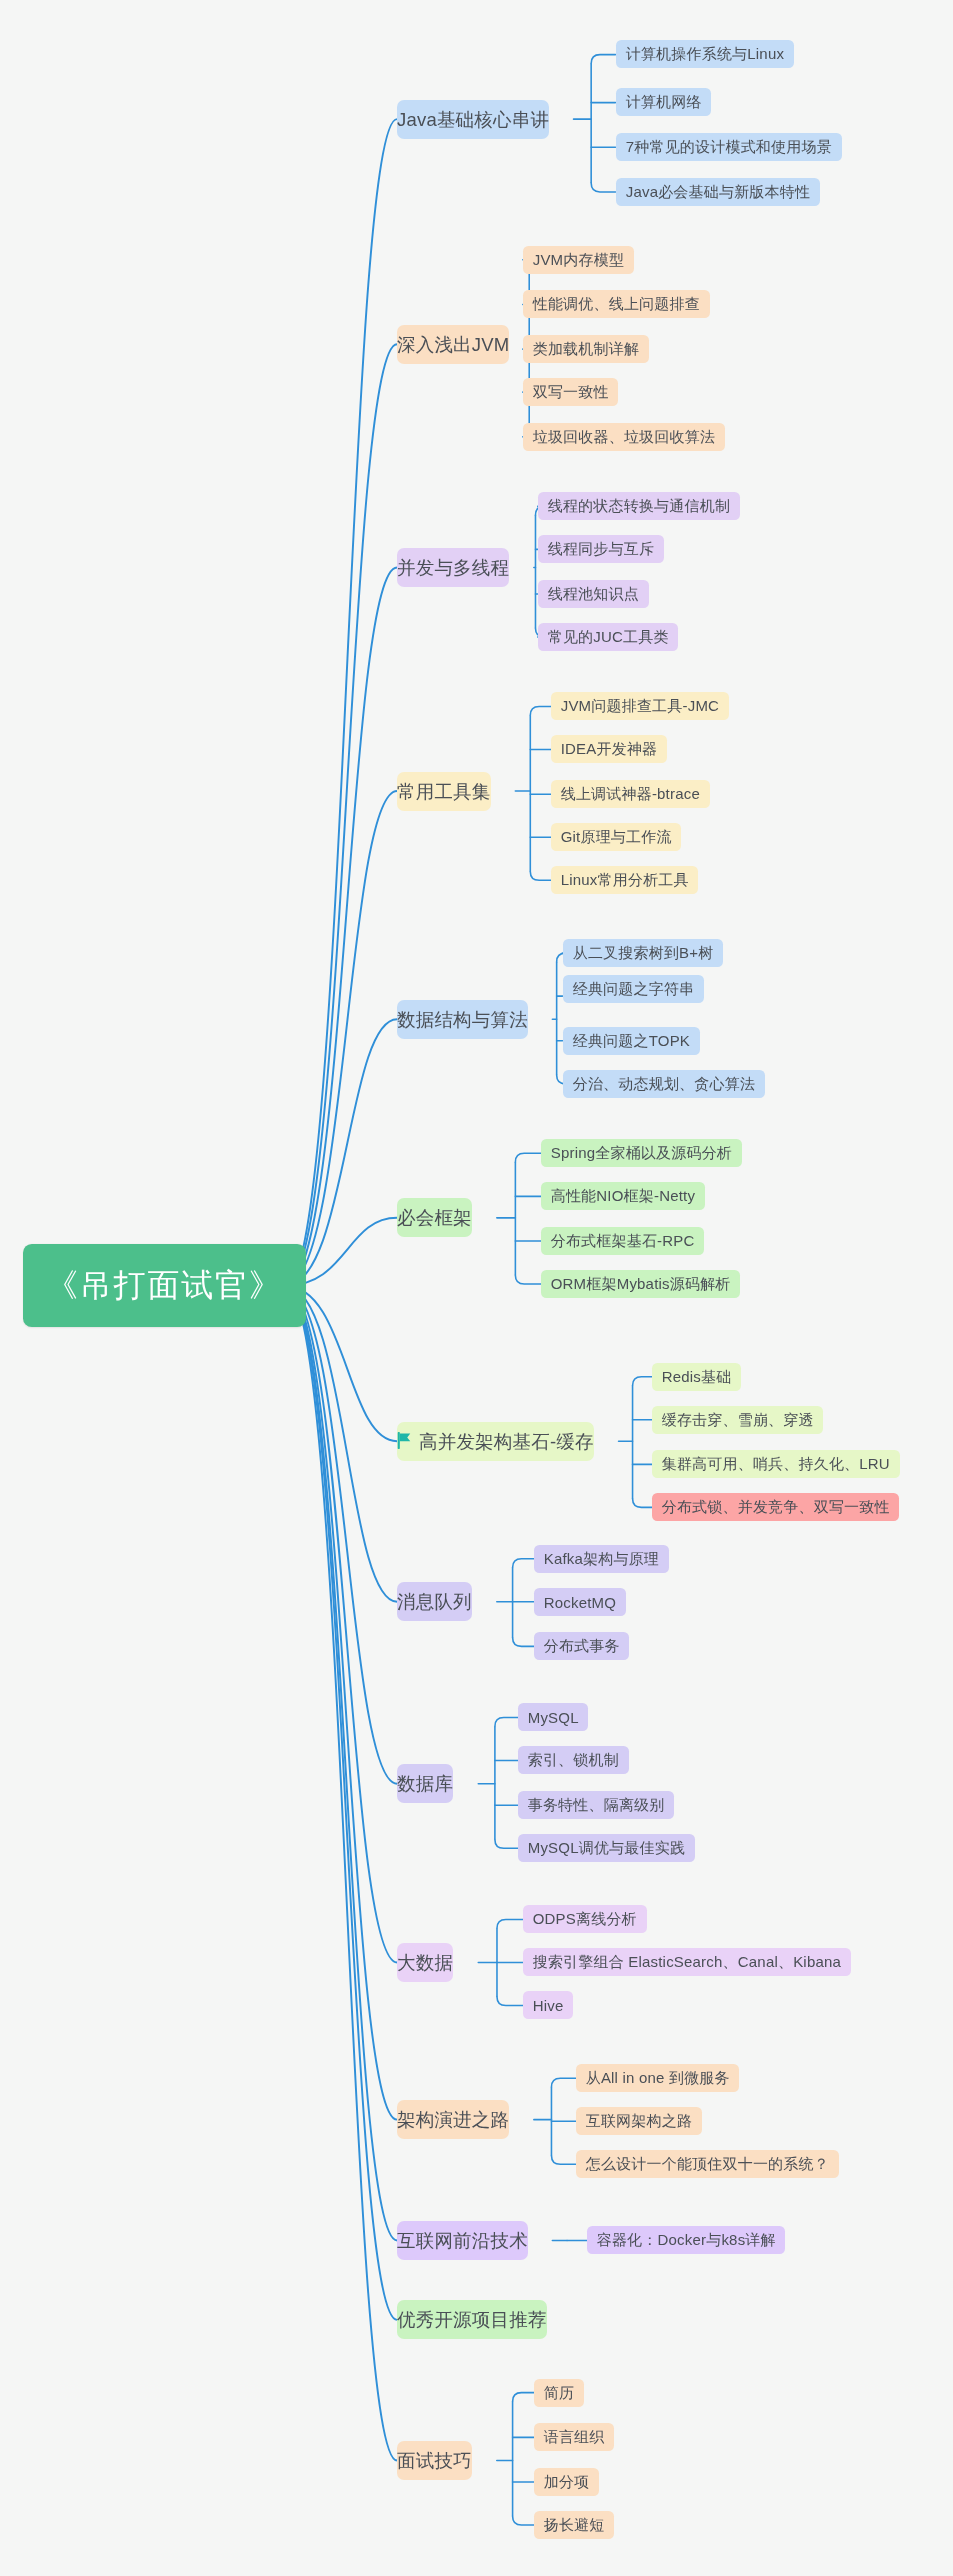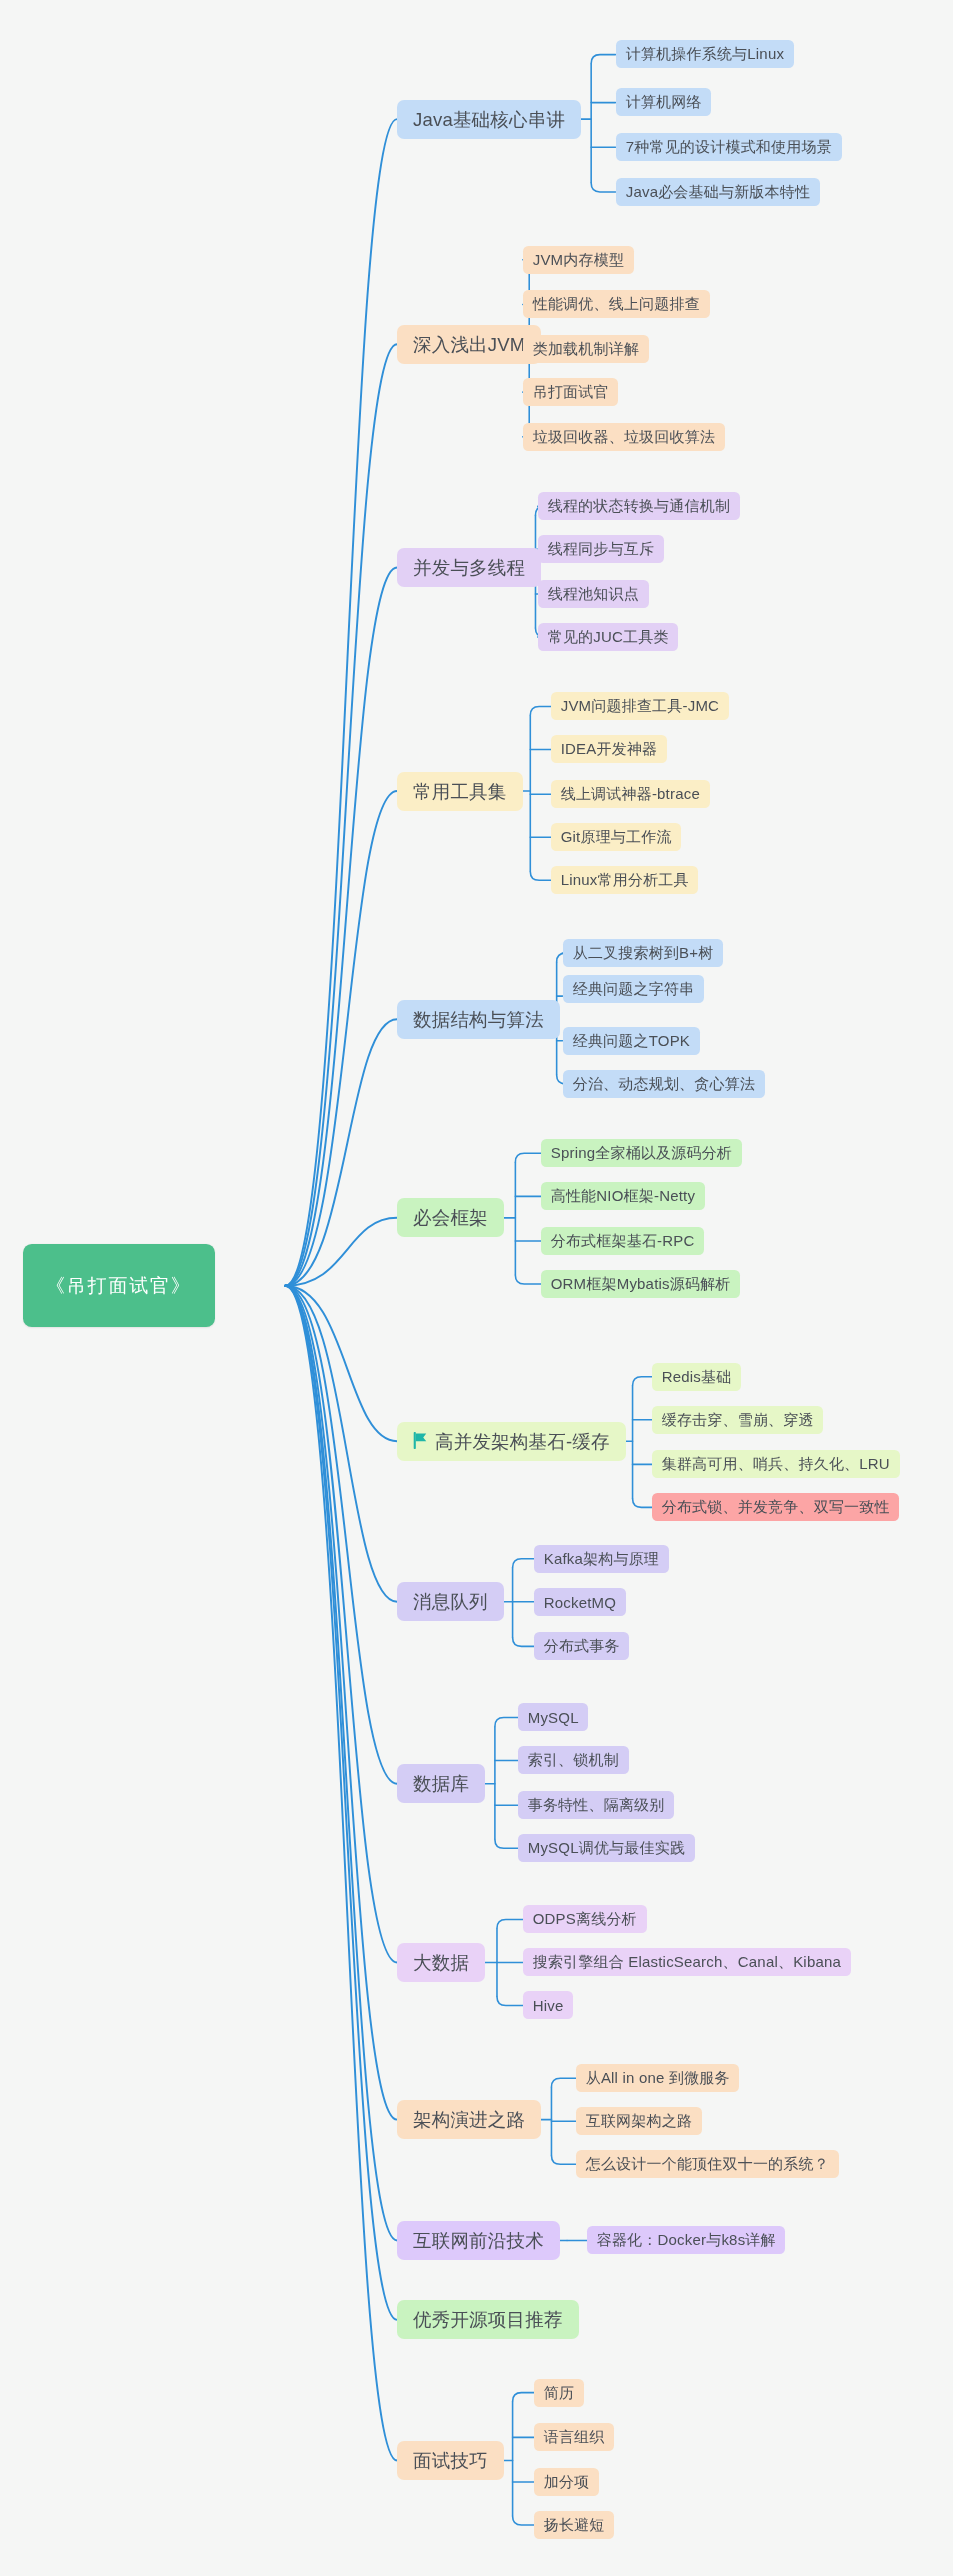--- a/index.html
+++ b/index.html
@@ -37,7 +37,7 @@
   
   .branch{
     font-size:18.5px;
-    padding:0 16px;
+    padding:0 0;
     height:39px;
     border-radius:7px;
   }

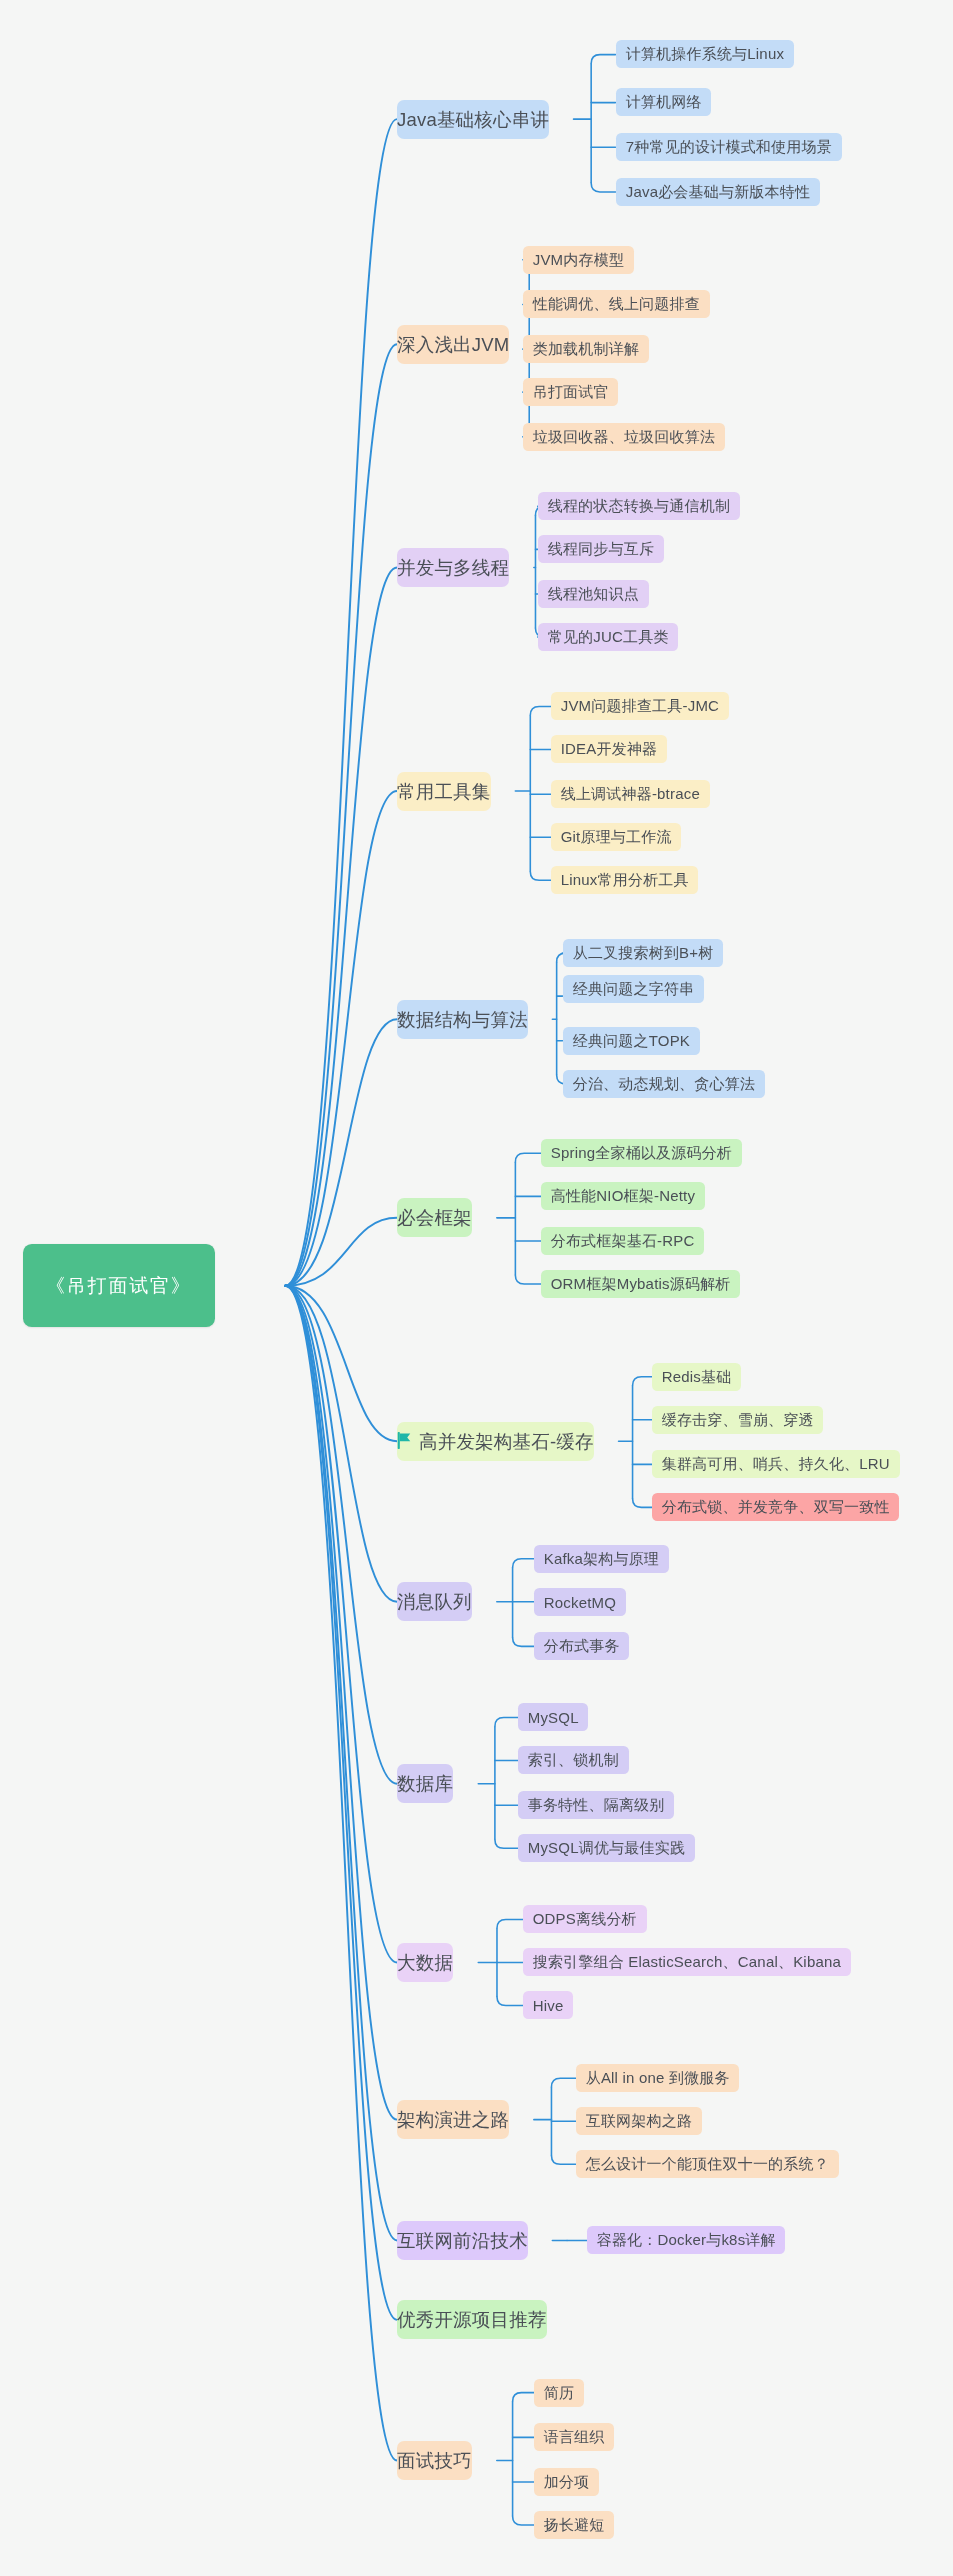--- a/index.html
+++ b/index.html
@@ -193,7 +193,7 @@
         <span class="txt">类加载机制详解</span>
       </div>
       <div class="node leaf c-orange" style="background: rgb(251, 223, 195); left: 523px; top: 378px;">
-        <span class="txt">吊打面试官</span>
+        <span class="txt">双写一致性</span>
       </div>
       <div class="node leaf c-orange" style="background: rgb(251, 223, 195); left: 523px; top: 423px;">
         <span class="txt">垃圾回收器、垃圾回收算法</span>

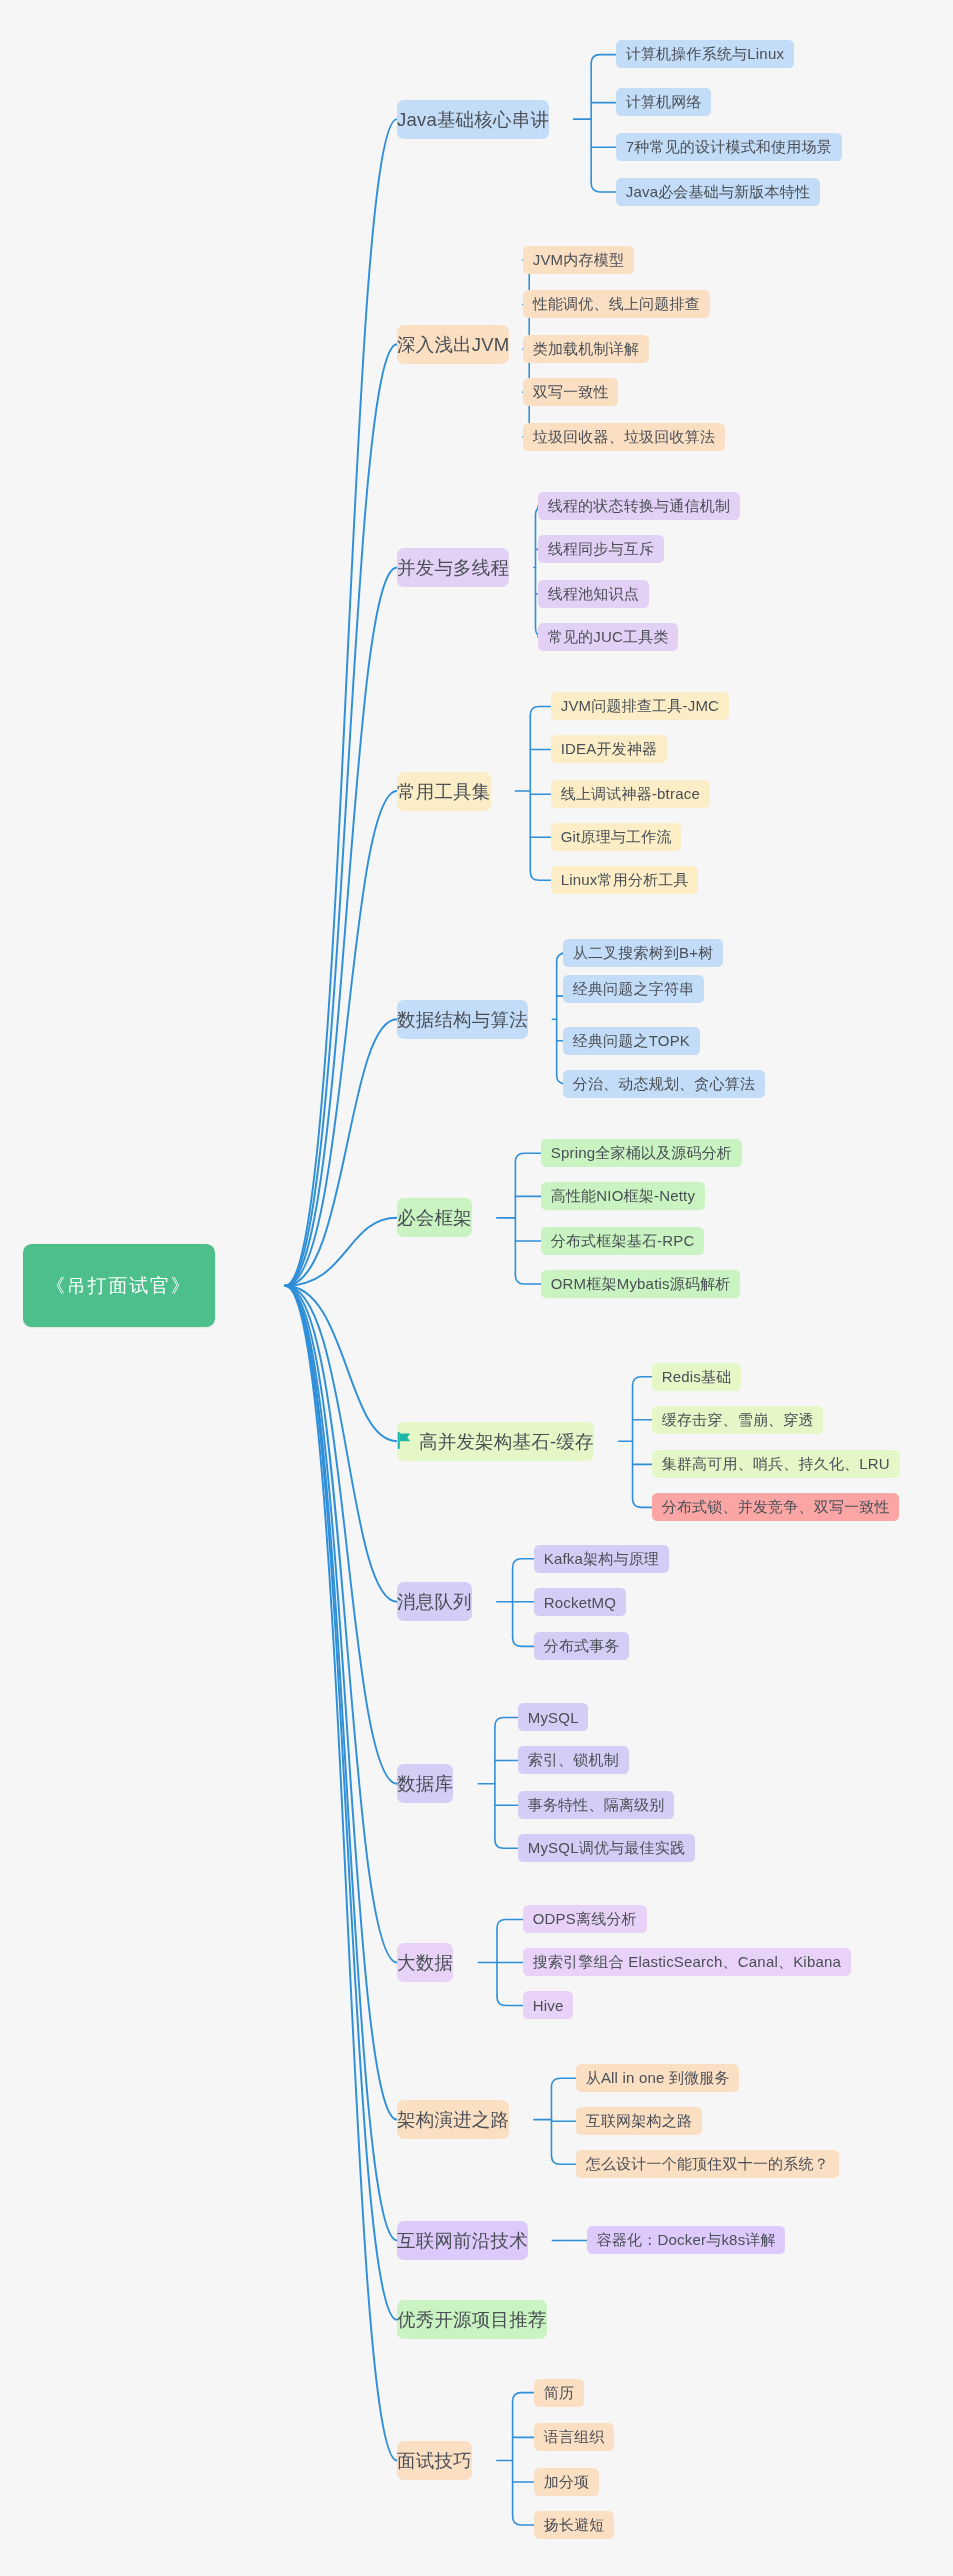--- a/index.html
+++ b/index.html
@@ -28,7 +28,7 @@
     background:#4cbf8b;
     color:#ffffff;
     border-radius:8.8px;
-    font-size:19px;
+    font-size:32px;
     padding:0 23px;
     height:65px;
     letter-spacing:1.8px;

